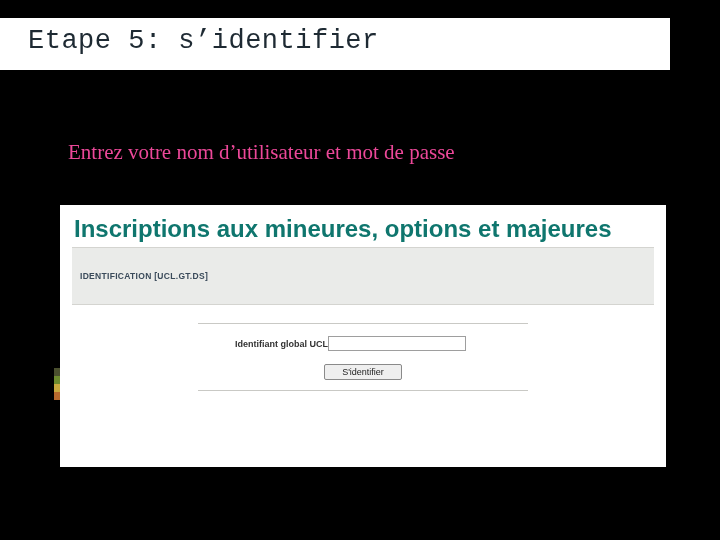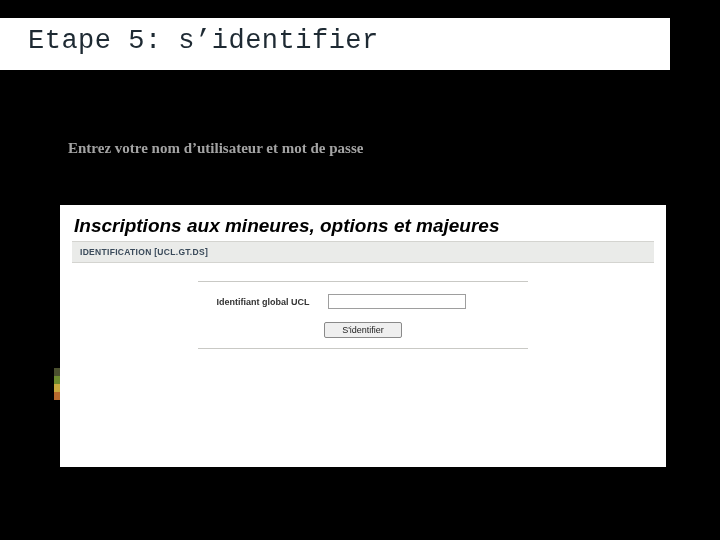--- a/index.html
+++ b/index.html
@@ -29,10 +29,9 @@
     top: 138px;
     left: 68px;
     right: 80px;
-    color: #a3a3a3;
-    font-size: 15px;
+    color: #ec4899;
+    font-size: 21px;
     line-height: 1.35;
-    font-weight: bold;
   }
   .intro-line2 { padding-left: 22px; }
   .screenshot-box {

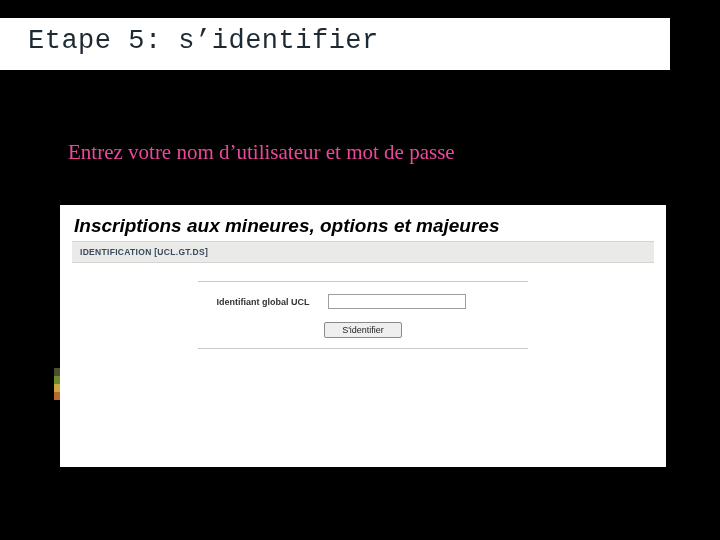--- a/index.html
+++ b/index.html
@@ -44,11 +44,10 @@
   }
   .page-title {
     font-family: Arial, sans-serif;
-    font-size: 19px;
+    font-size: 24px;
     font-weight: bold;
-    color: #000000;
+    color: #0f766e;
     padding: 10px 0 4px 14px;
-    font-style: italic;
   }
   .intranet-label {
     font-family: Arial, sans-serif;

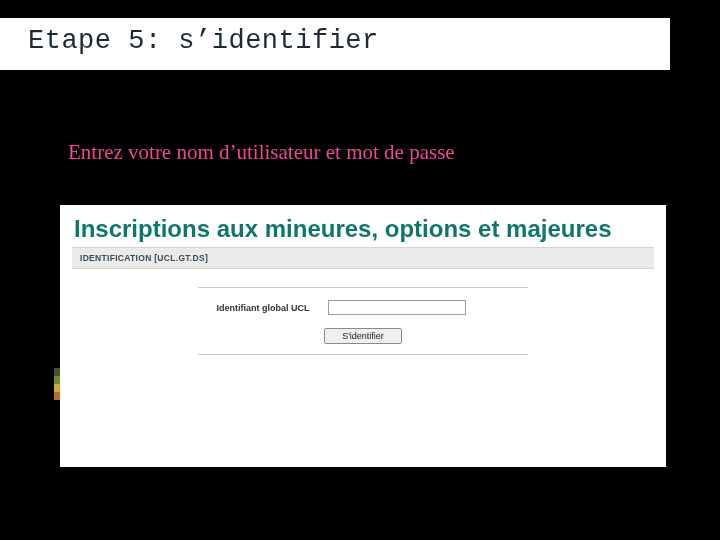--- a/index.html
+++ b/index.html
@@ -62,7 +62,7 @@
     background: #eaebe9;
     border-top: 1px solid #d4d4d0;
     border-bottom: 1px solid #d4d4d0;
-    padding: 5px 8px;
+    padding: 23px 8px;
     font-family: Arial, sans-serif;
     font-size: 8.5px;
     font-weight: bold;

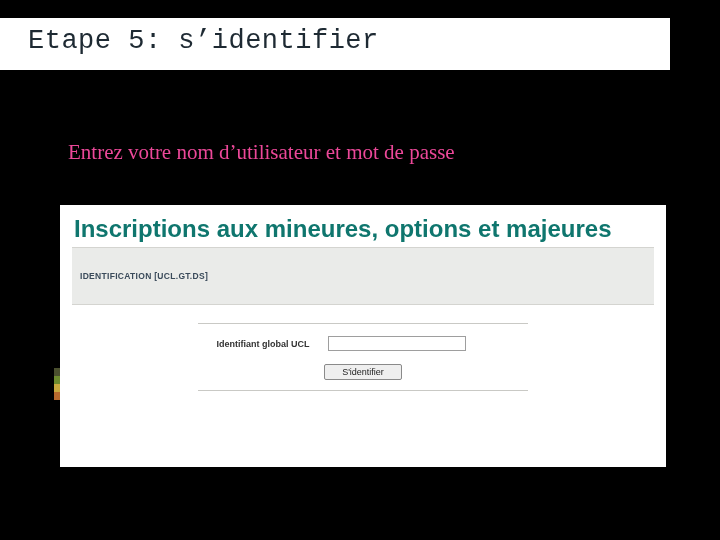--- a/index.html
+++ b/index.html
@@ -89,7 +89,7 @@
     font-weight: bold;
     color: #333;
     width: 130px;
-    text-align: center;
+    text-align: right;
   }
   .field-input {
     width: 138px;

